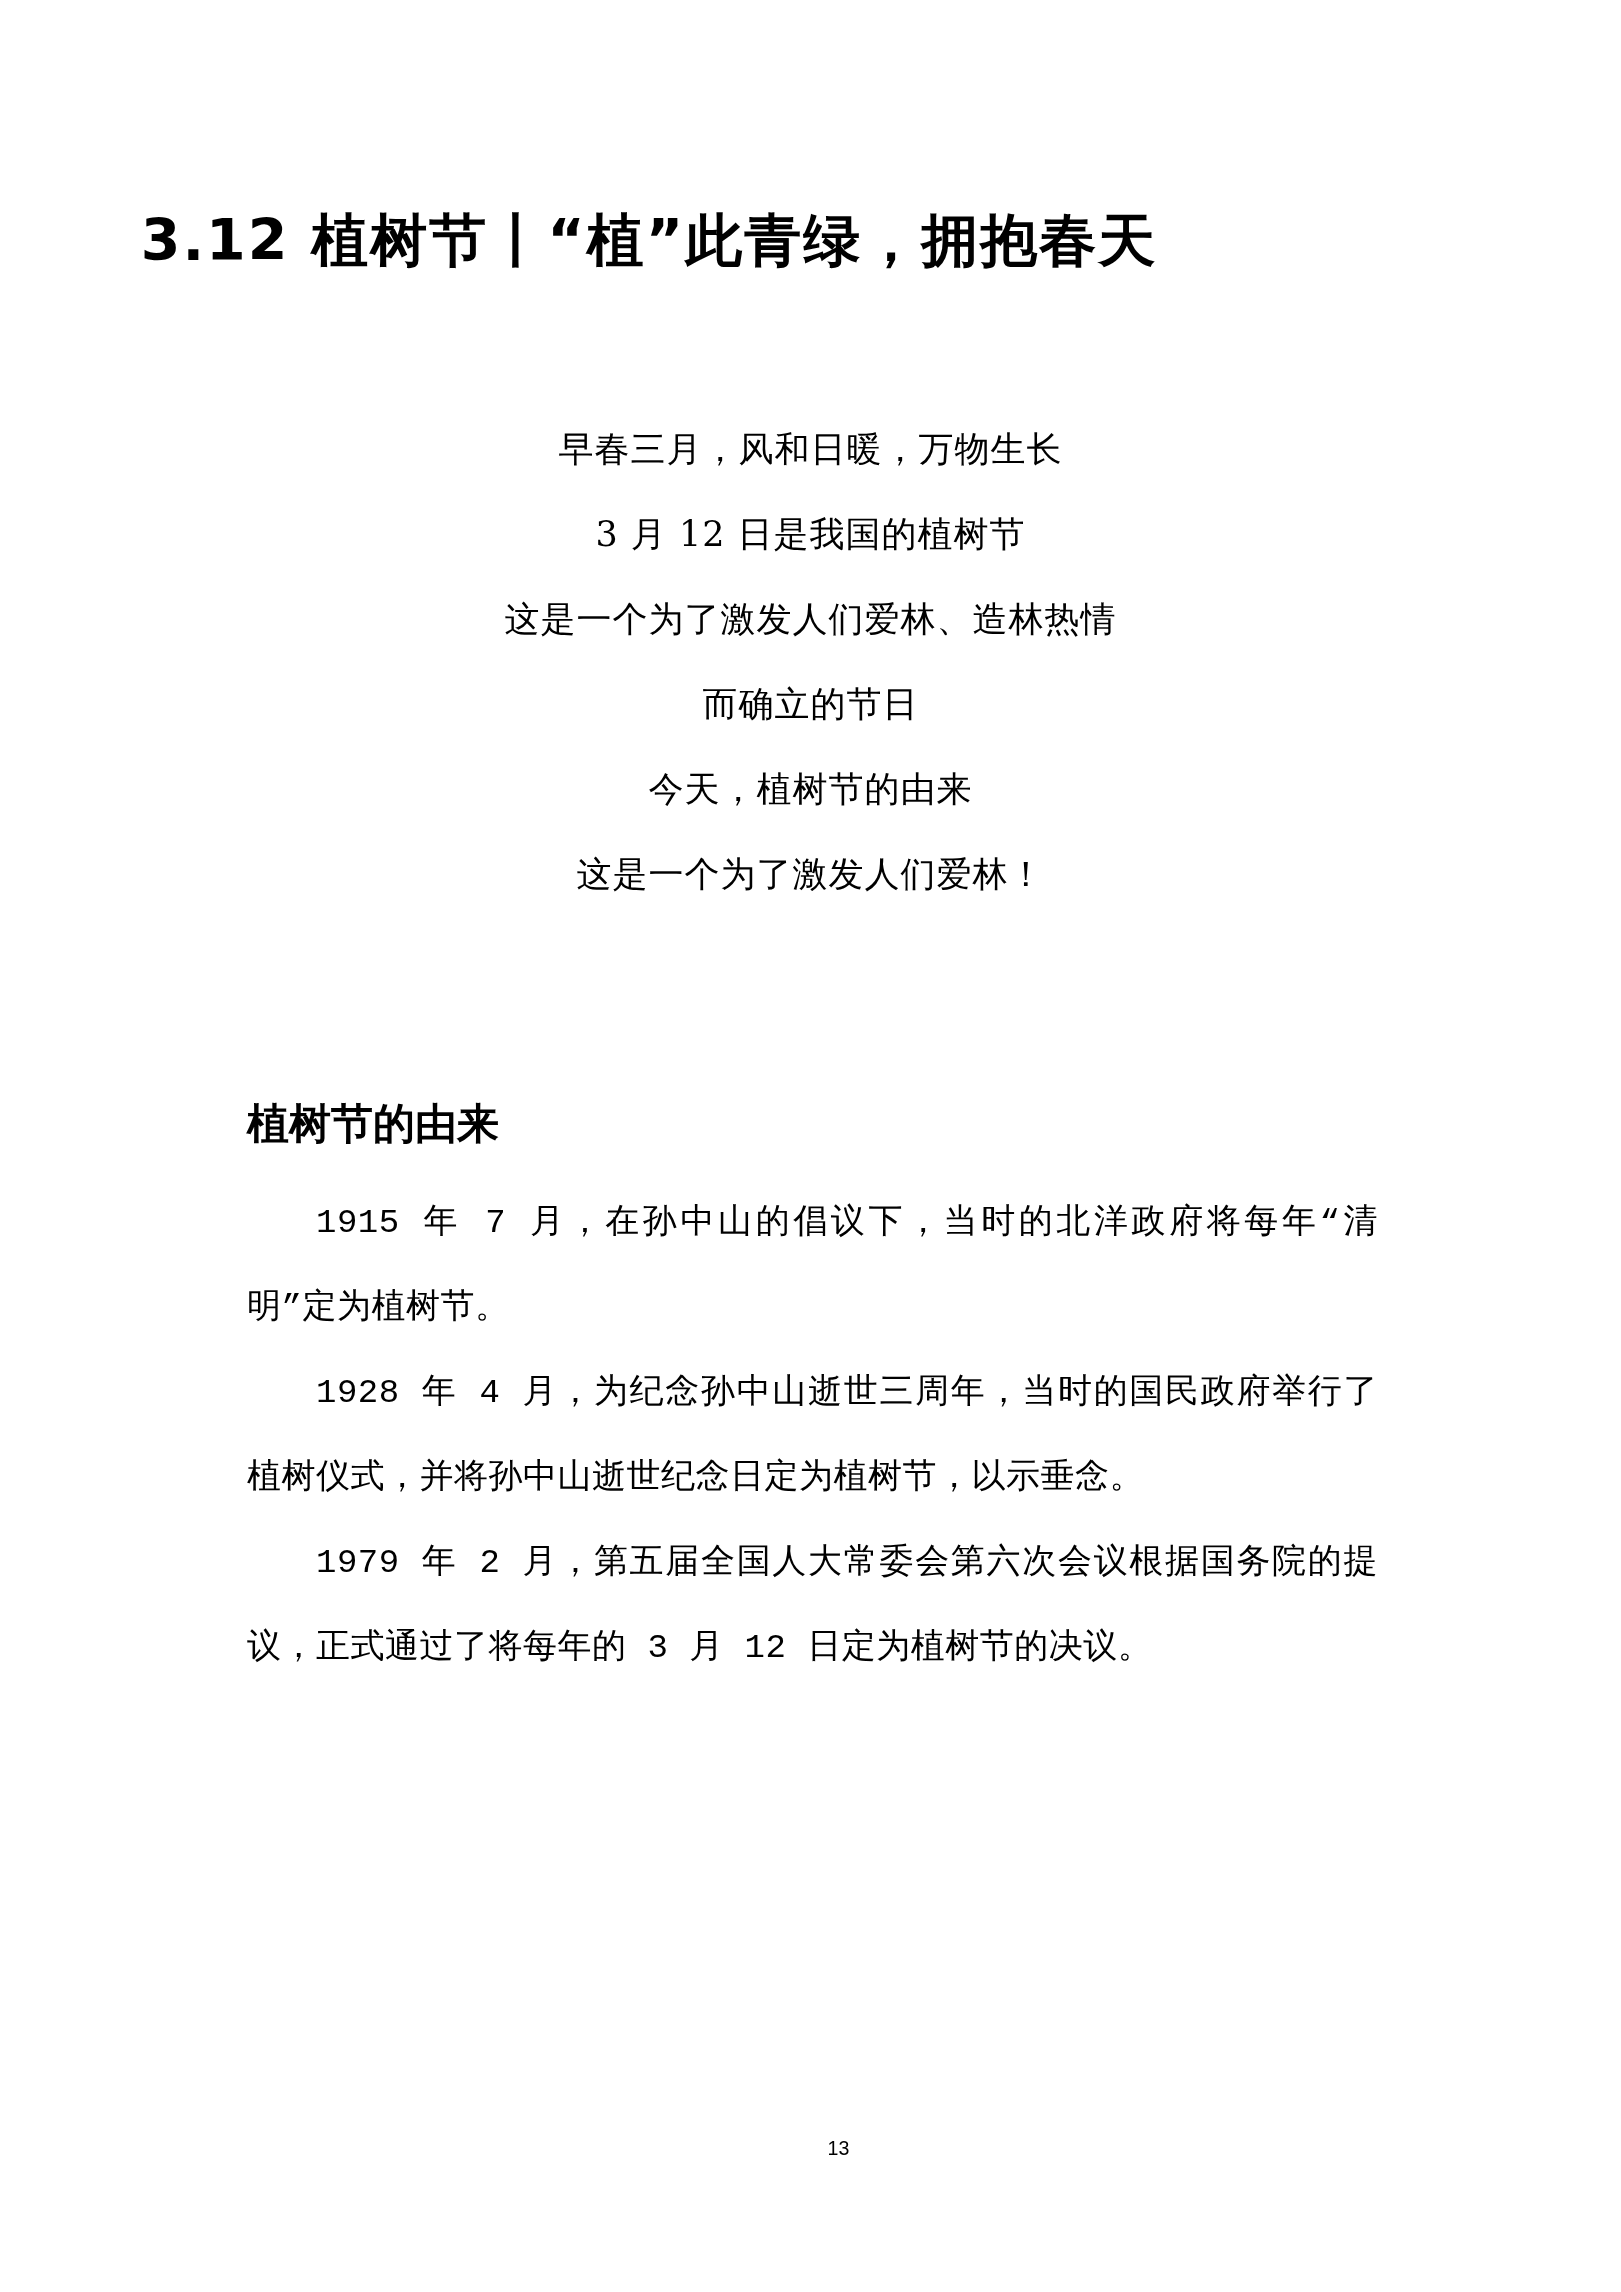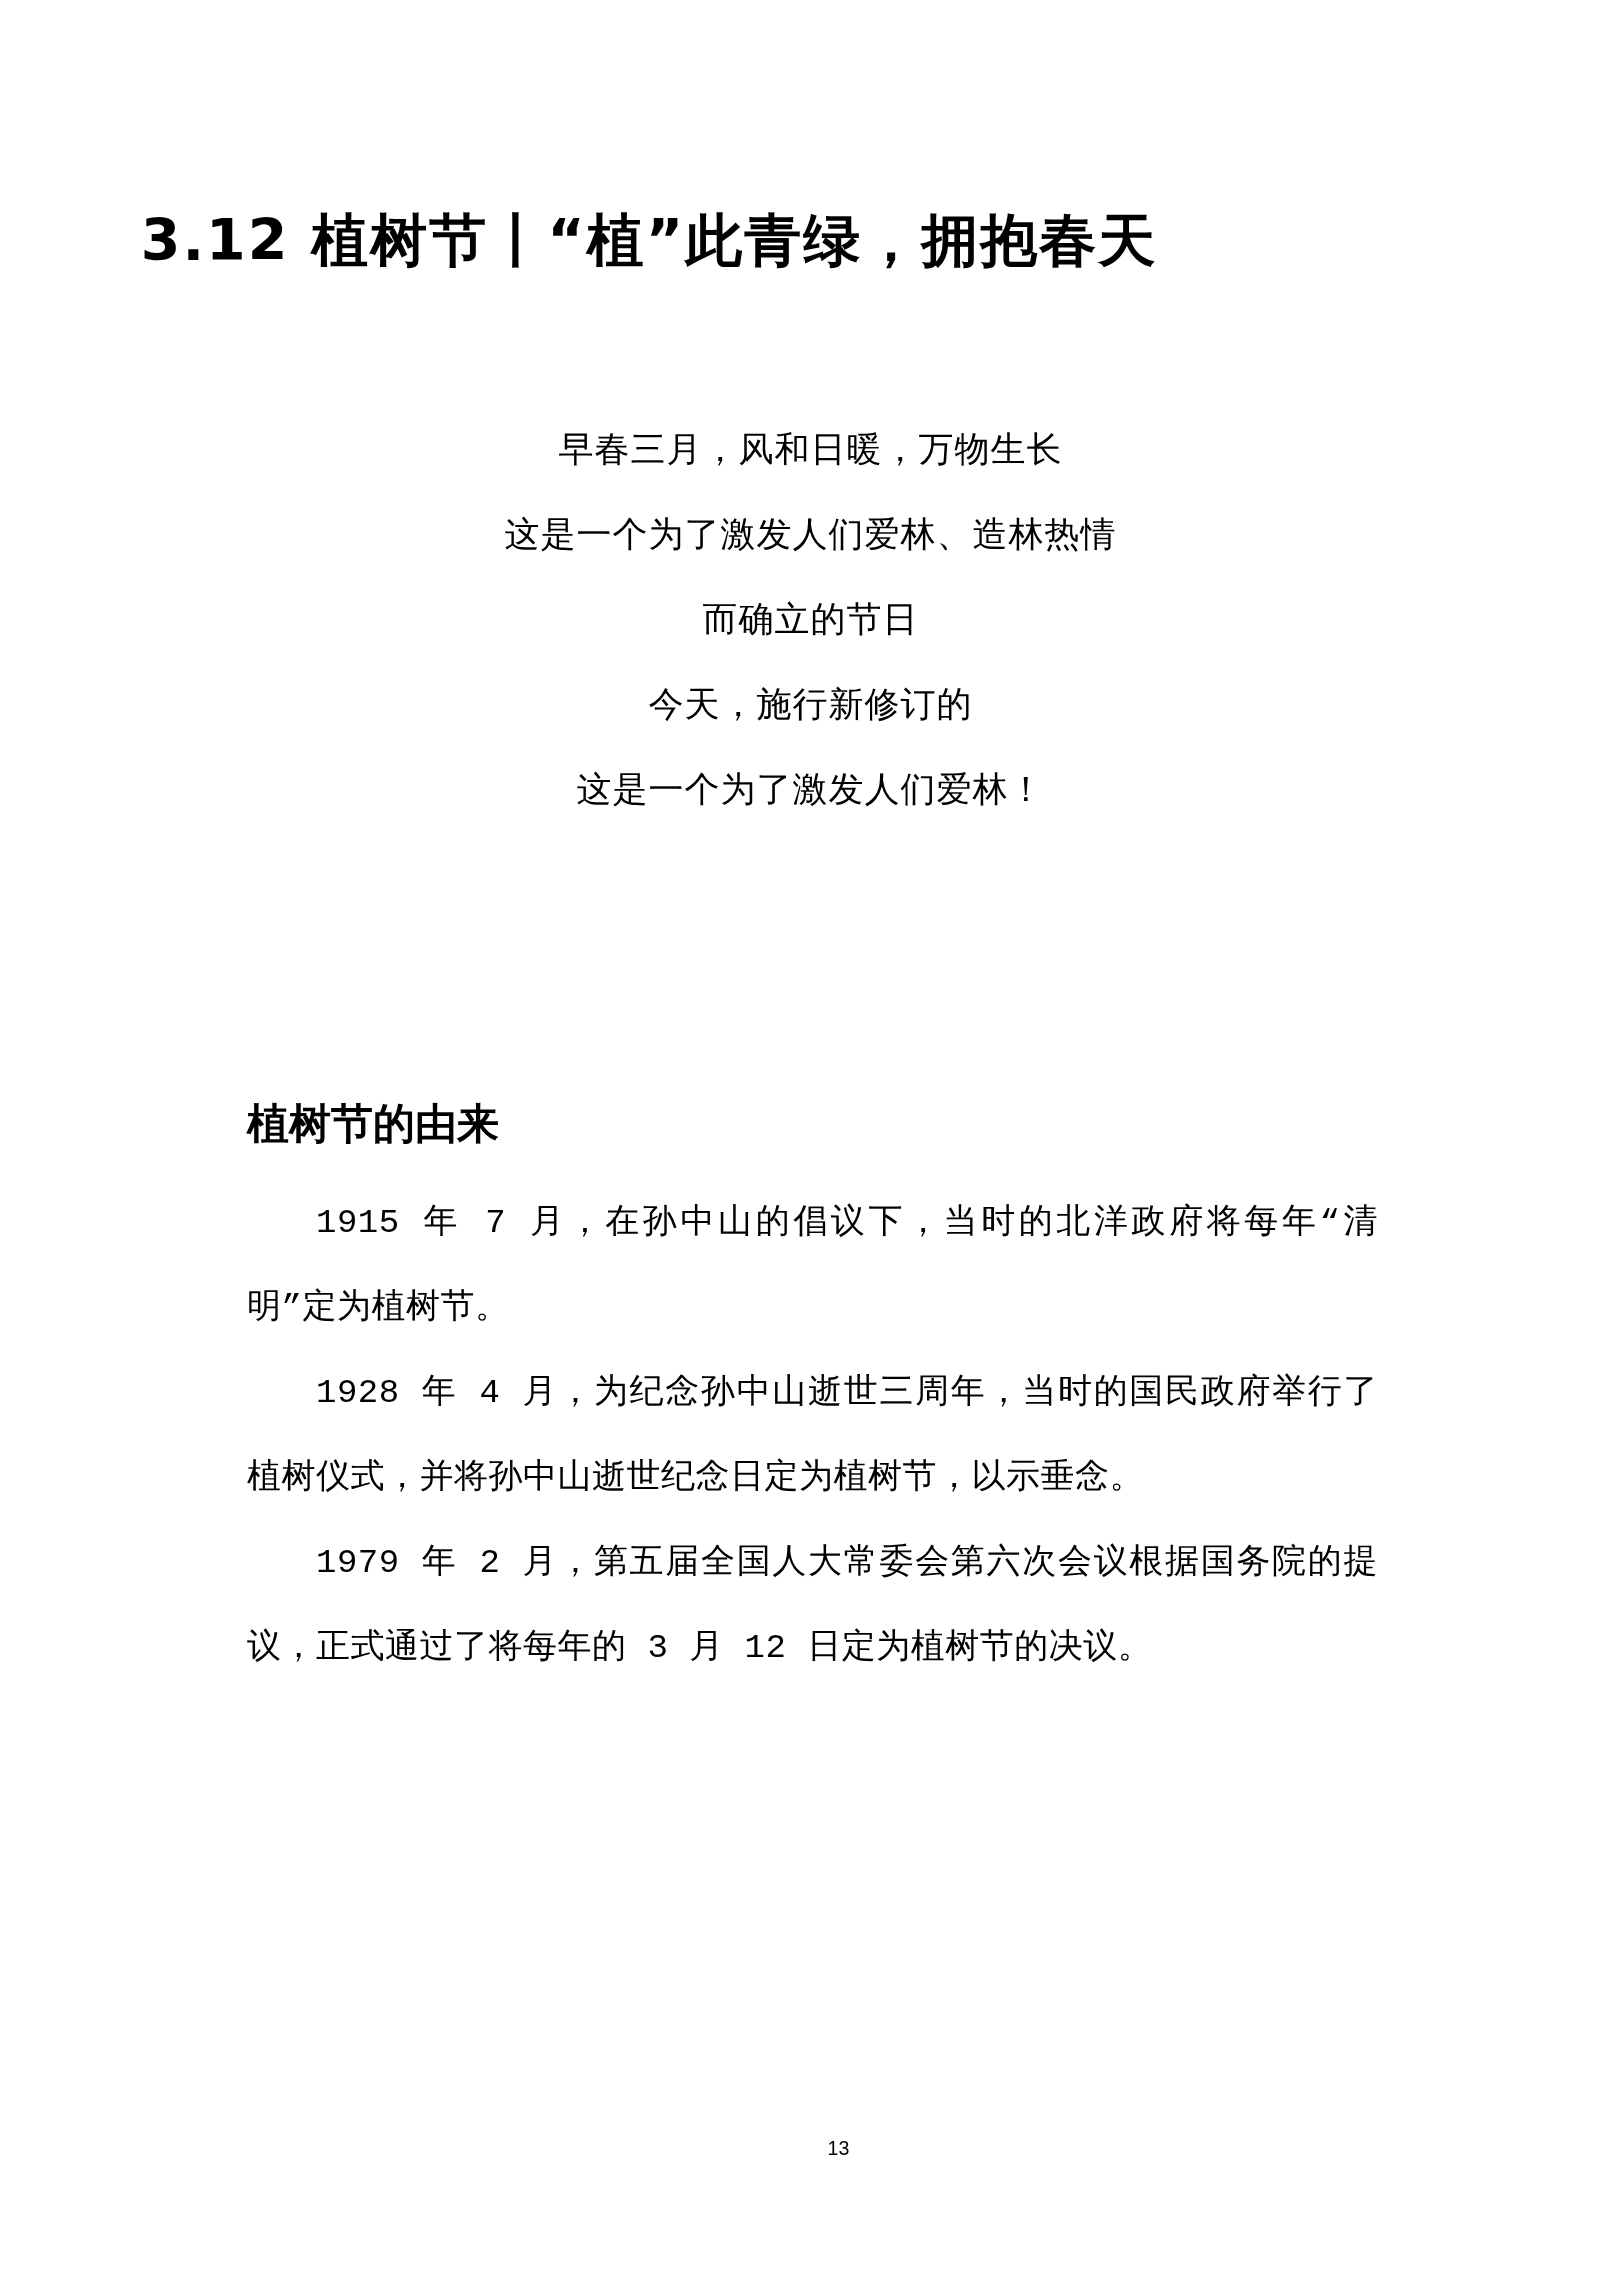--- a/index.html
+++ b/index.html
@@ -90,6 +90,7 @@
 
   <div class="poem">
     <div class="poem-line">早春三月，风和日暖，万物生长</div>
+    <div class="poem-line">3 月 12 日是我国的植树节</div>
     <div class="poem-line">这是一个为了激发人们爱林、造林热情</div>
     <div class="poem-line">而确立的节日</div>
     <div class="poem-line">今天，施行新修订的</div>

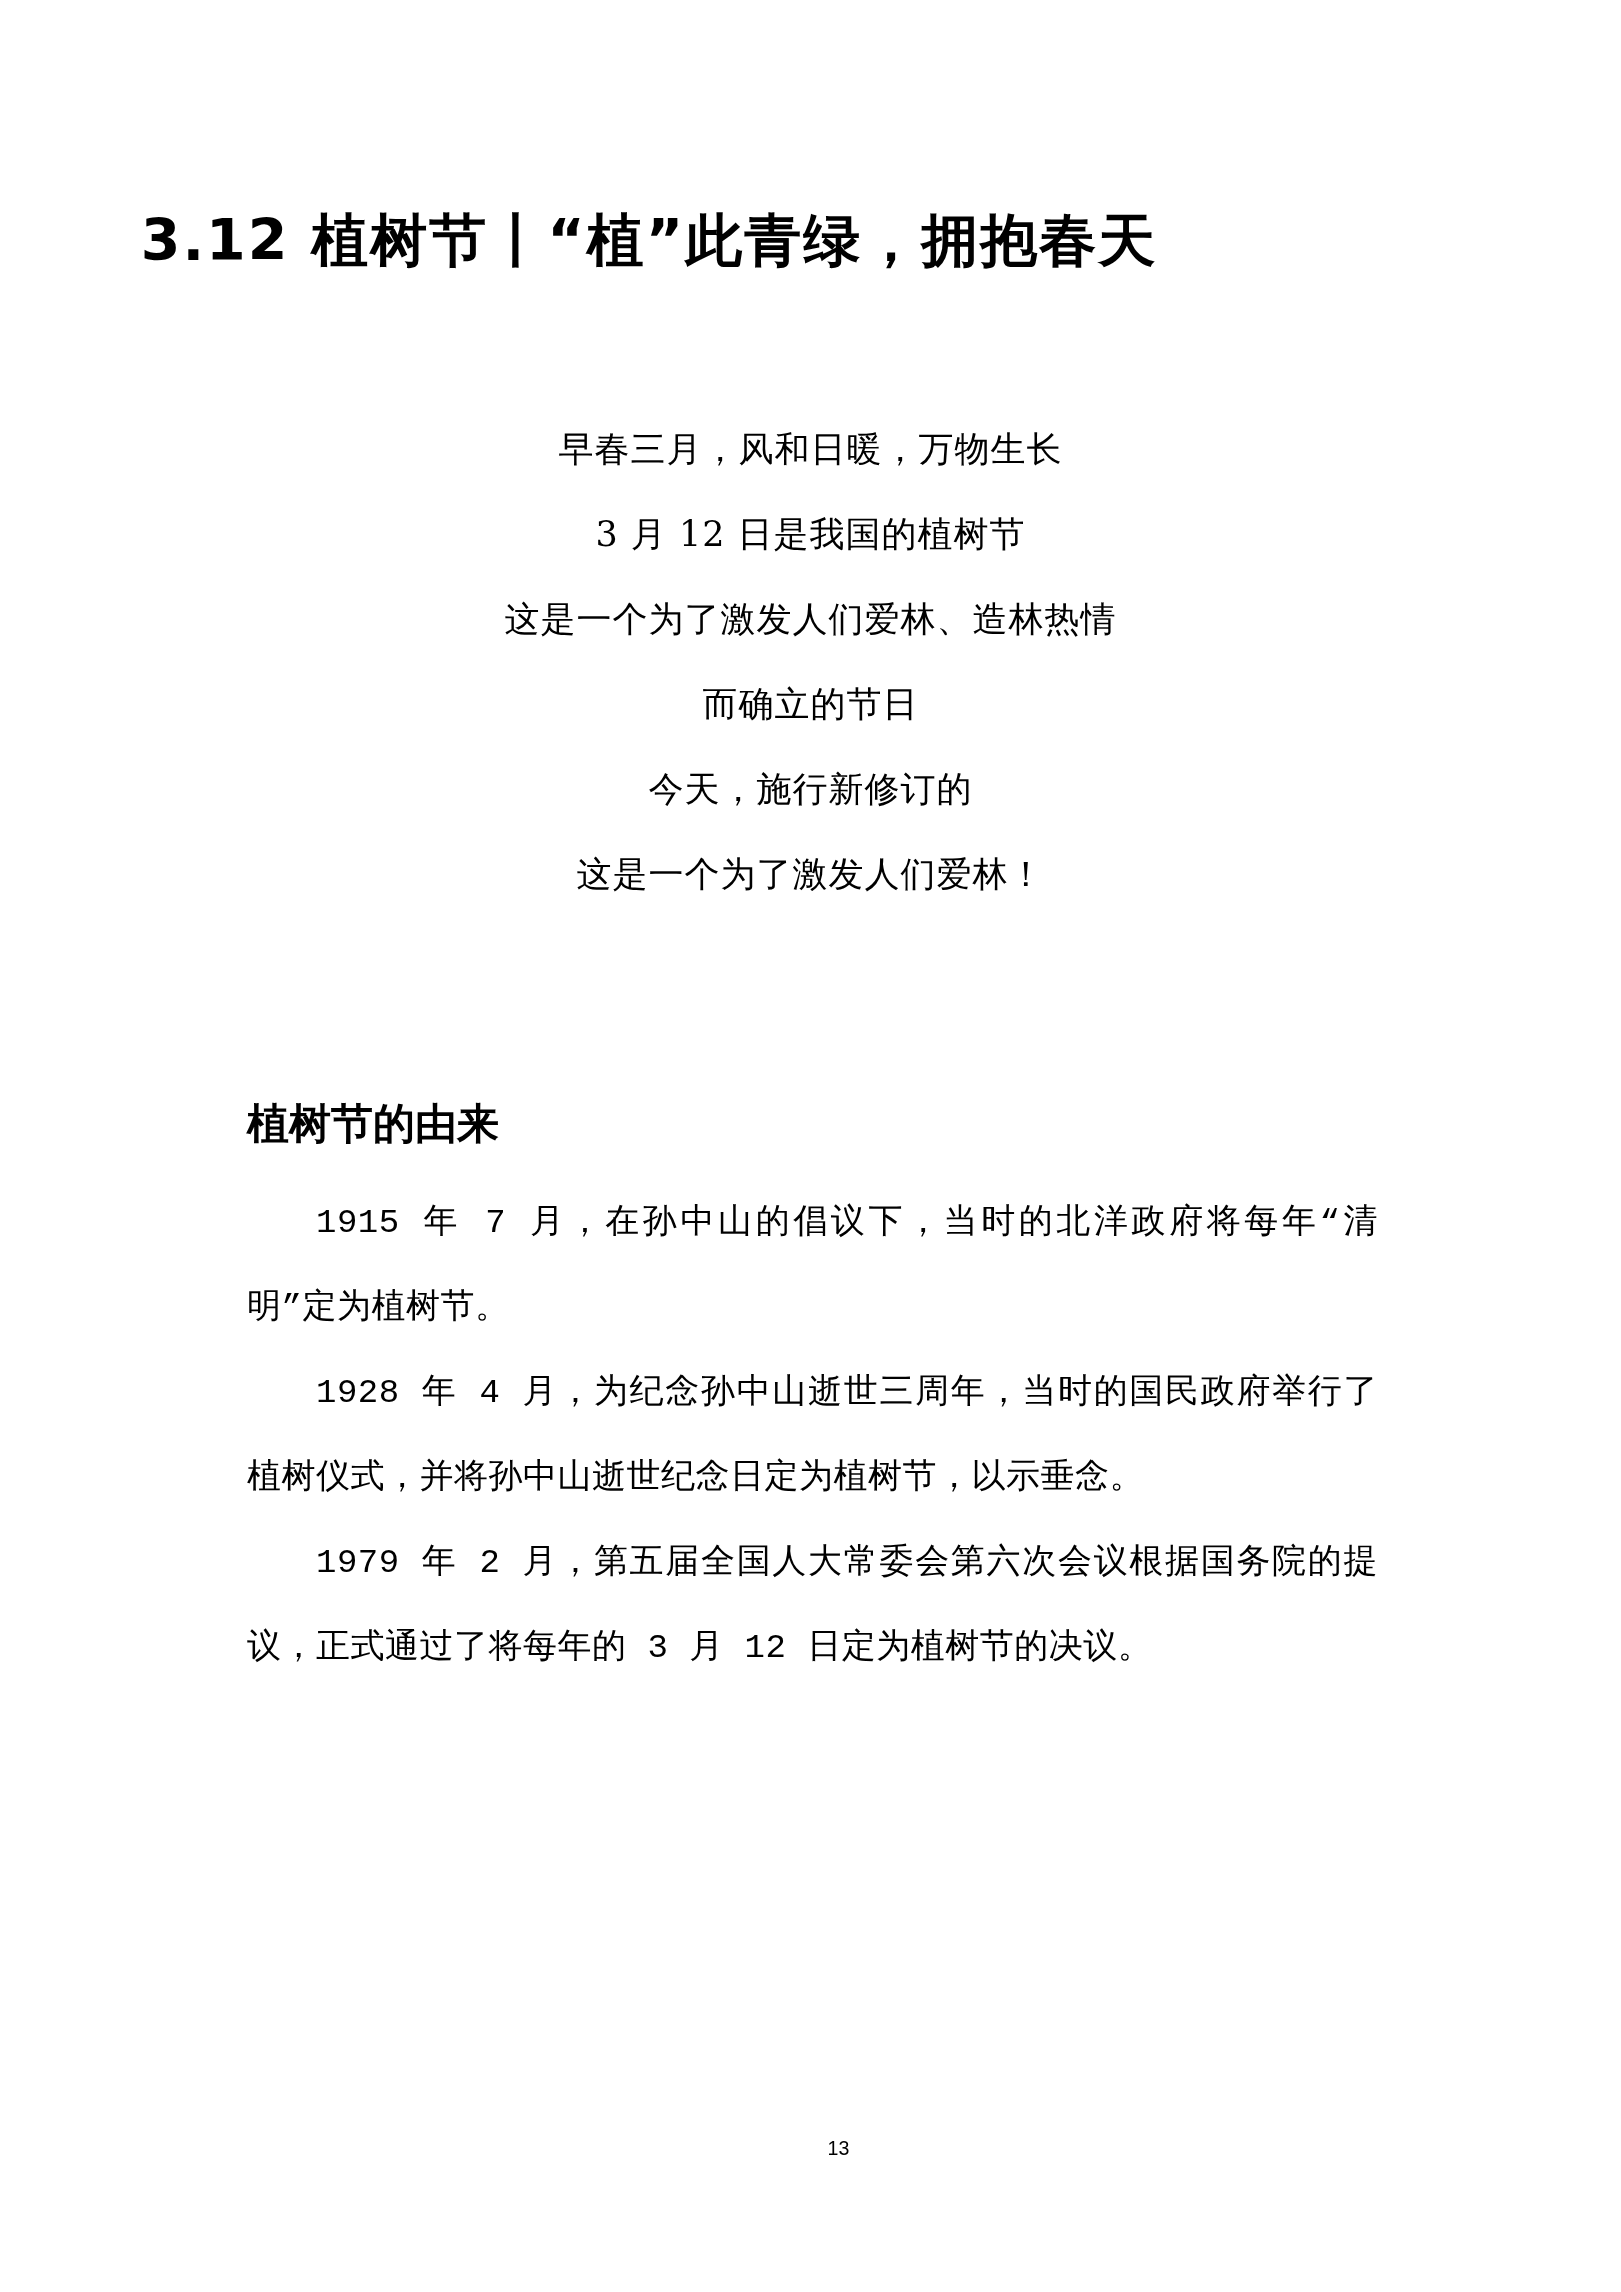--- a/index.html
+++ b/index.html
@@ -93,7 +93,7 @@
     <div class="poem-line">3 月 12 日是我国的植树节</div>
     <div class="poem-line">这是一个为了激发人们爱林、造林热情</div>
     <div class="poem-line">而确立的节日</div>
-    <div class="poem-line">今天，施行新修订的</div>
+    <div class="poem-line">今天，植树节的由来</div>
     <div class="poem-line">这是一个为了激发人们爱林！</div>
   </div>
 

